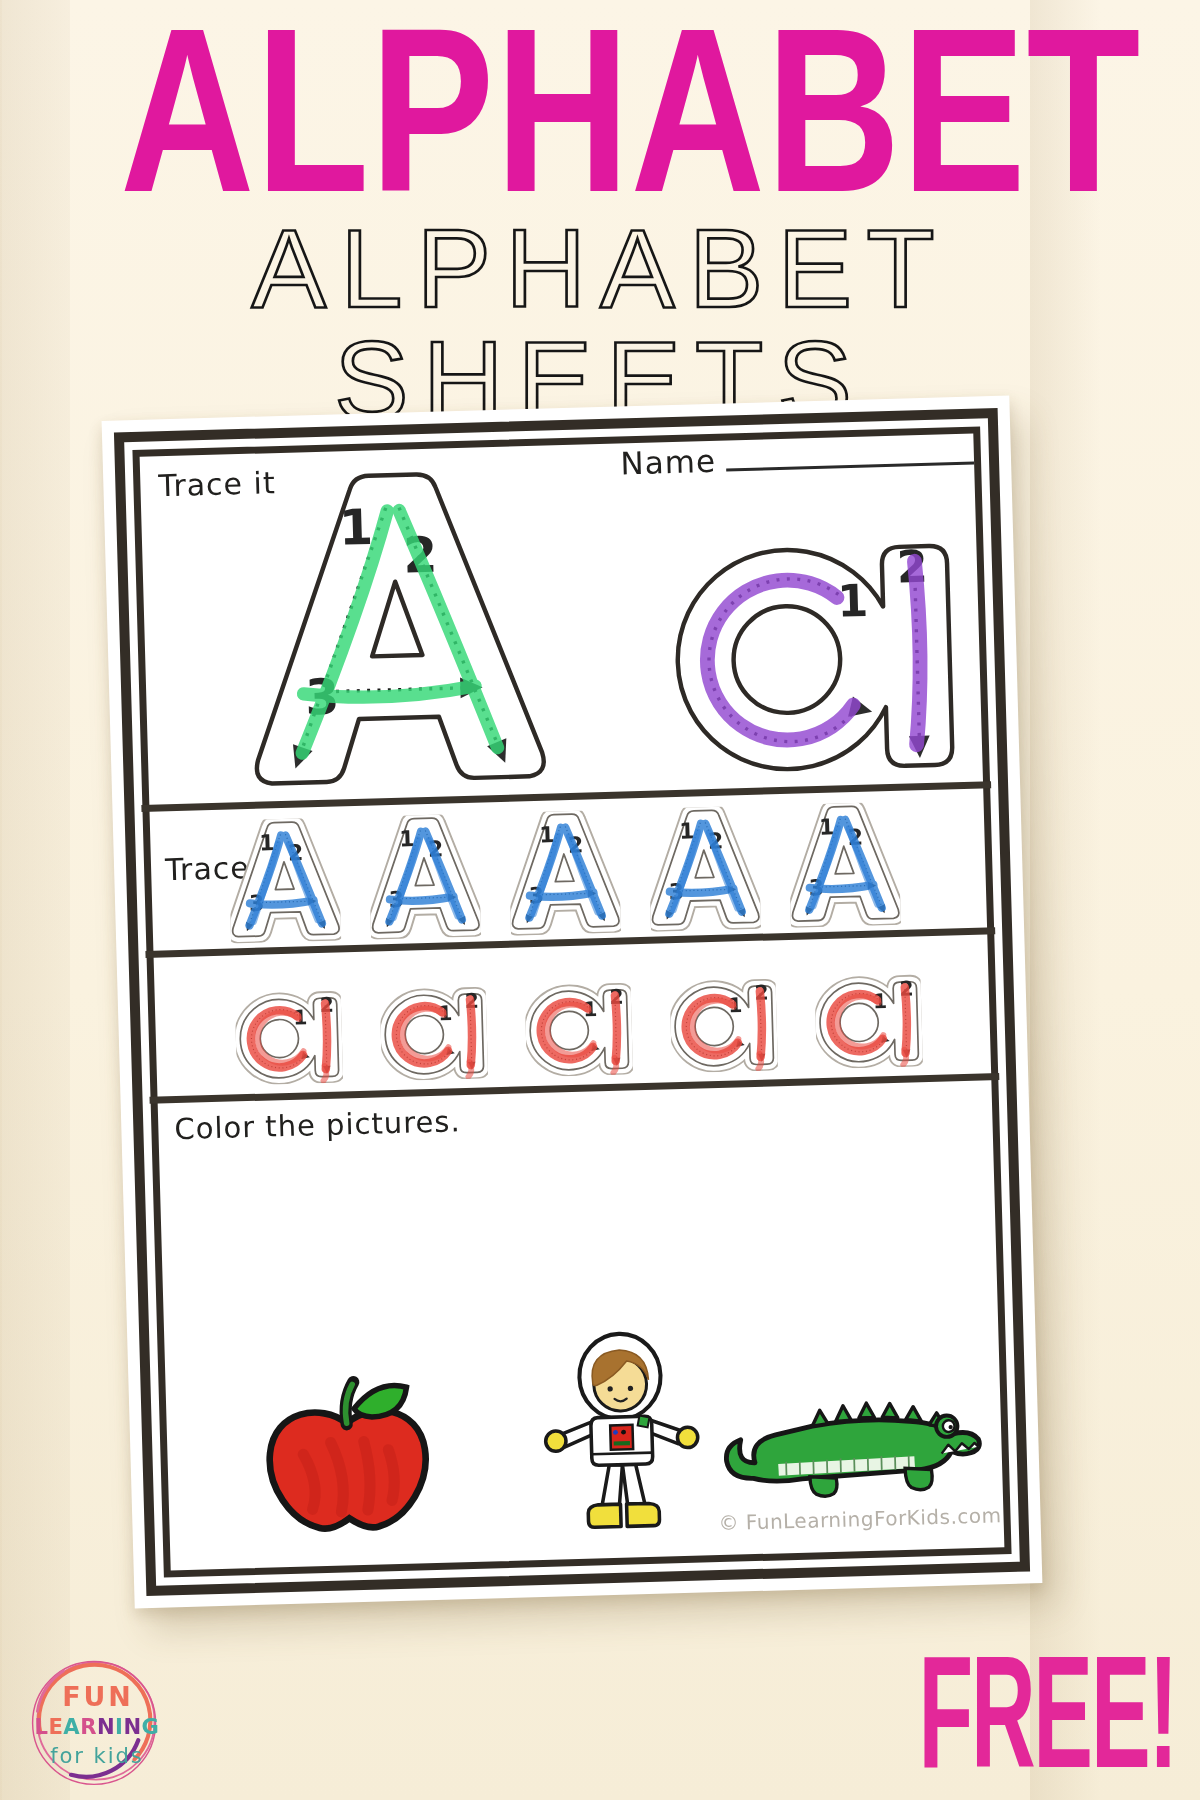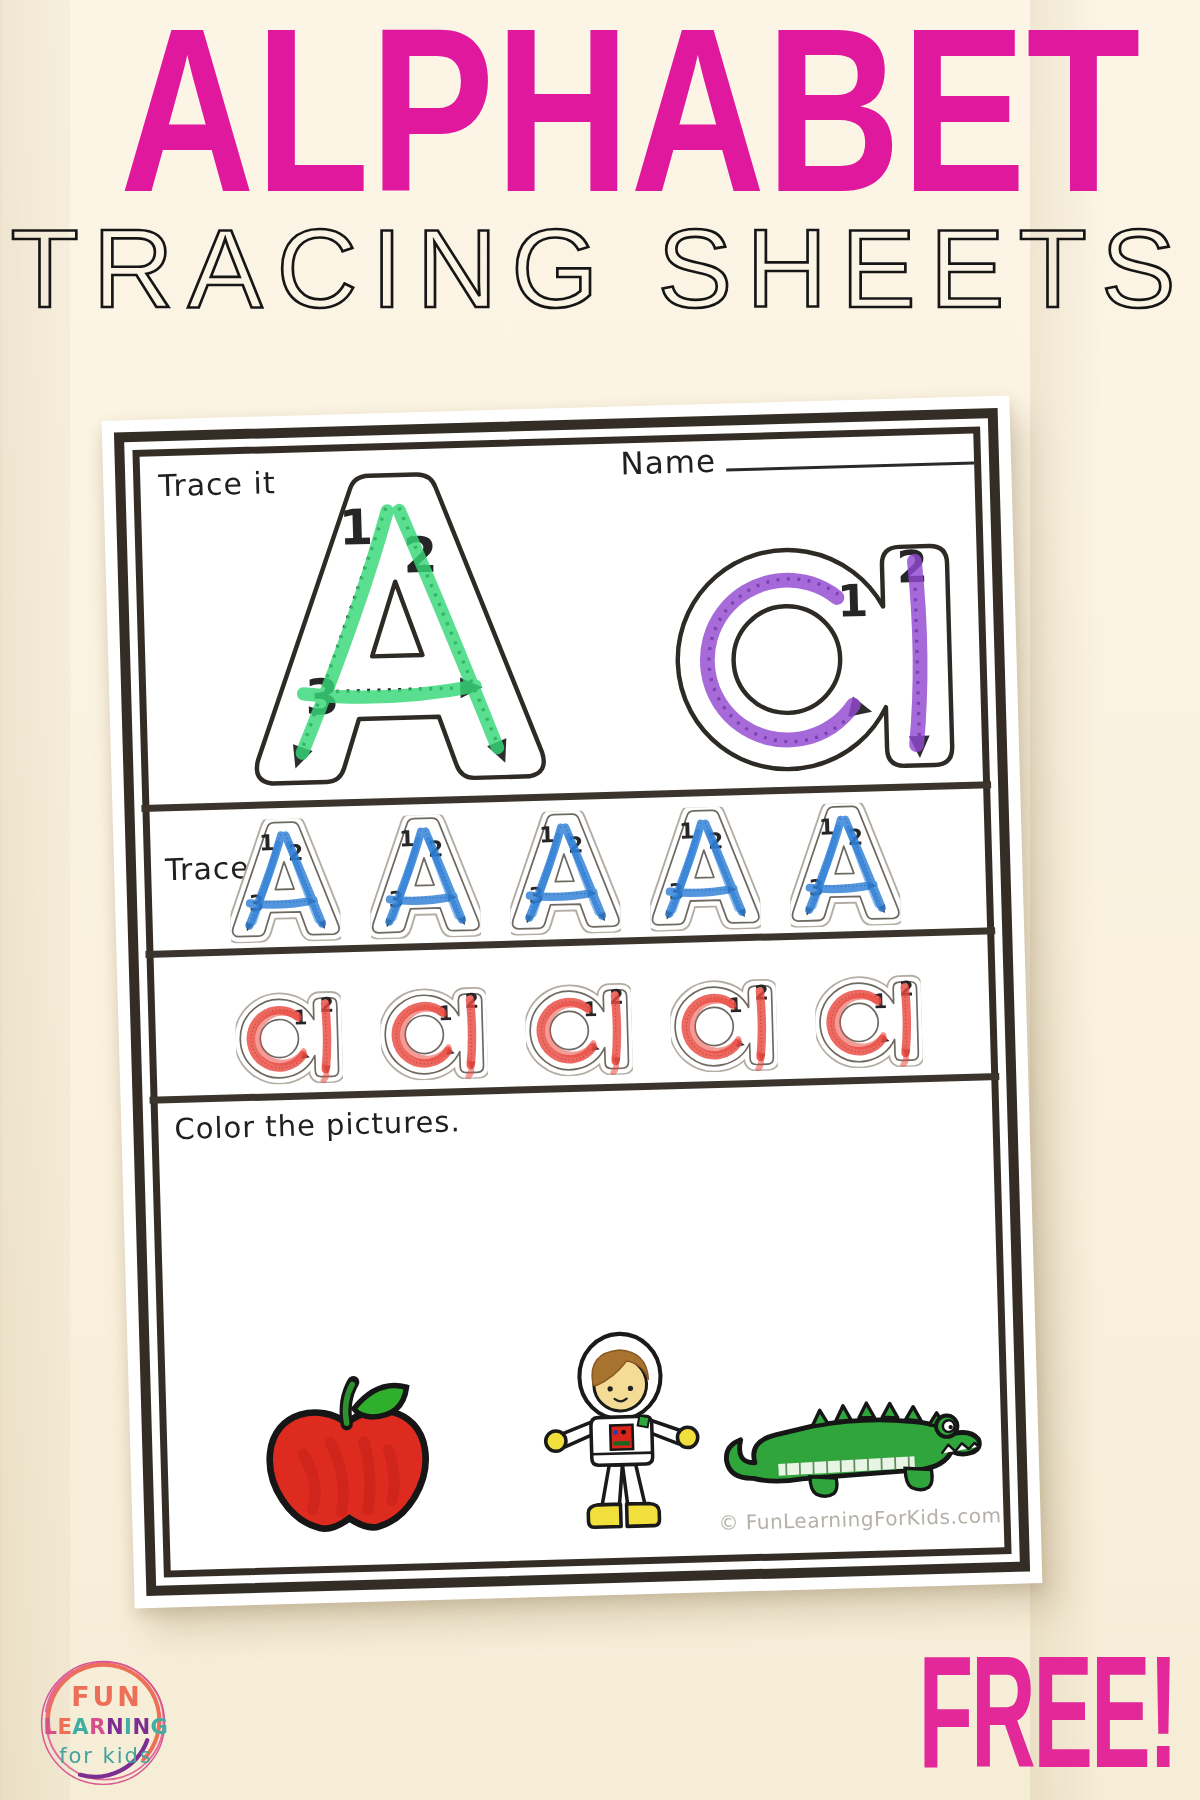--- a/index.html
+++ b/index.html
@@ -69,7 +69,7 @@
 <div class="bg-crease2"></div>
 
 <div class="title" style="color: rgb(224, 24, 158);">ALPHABET</div>
-<div class="subtitle">TRACING SHEETS</div>
+<div class="subtitle">ALPHABET SHEETS</div>
 
 <div class="paper">
   <div class="frame1"></div>

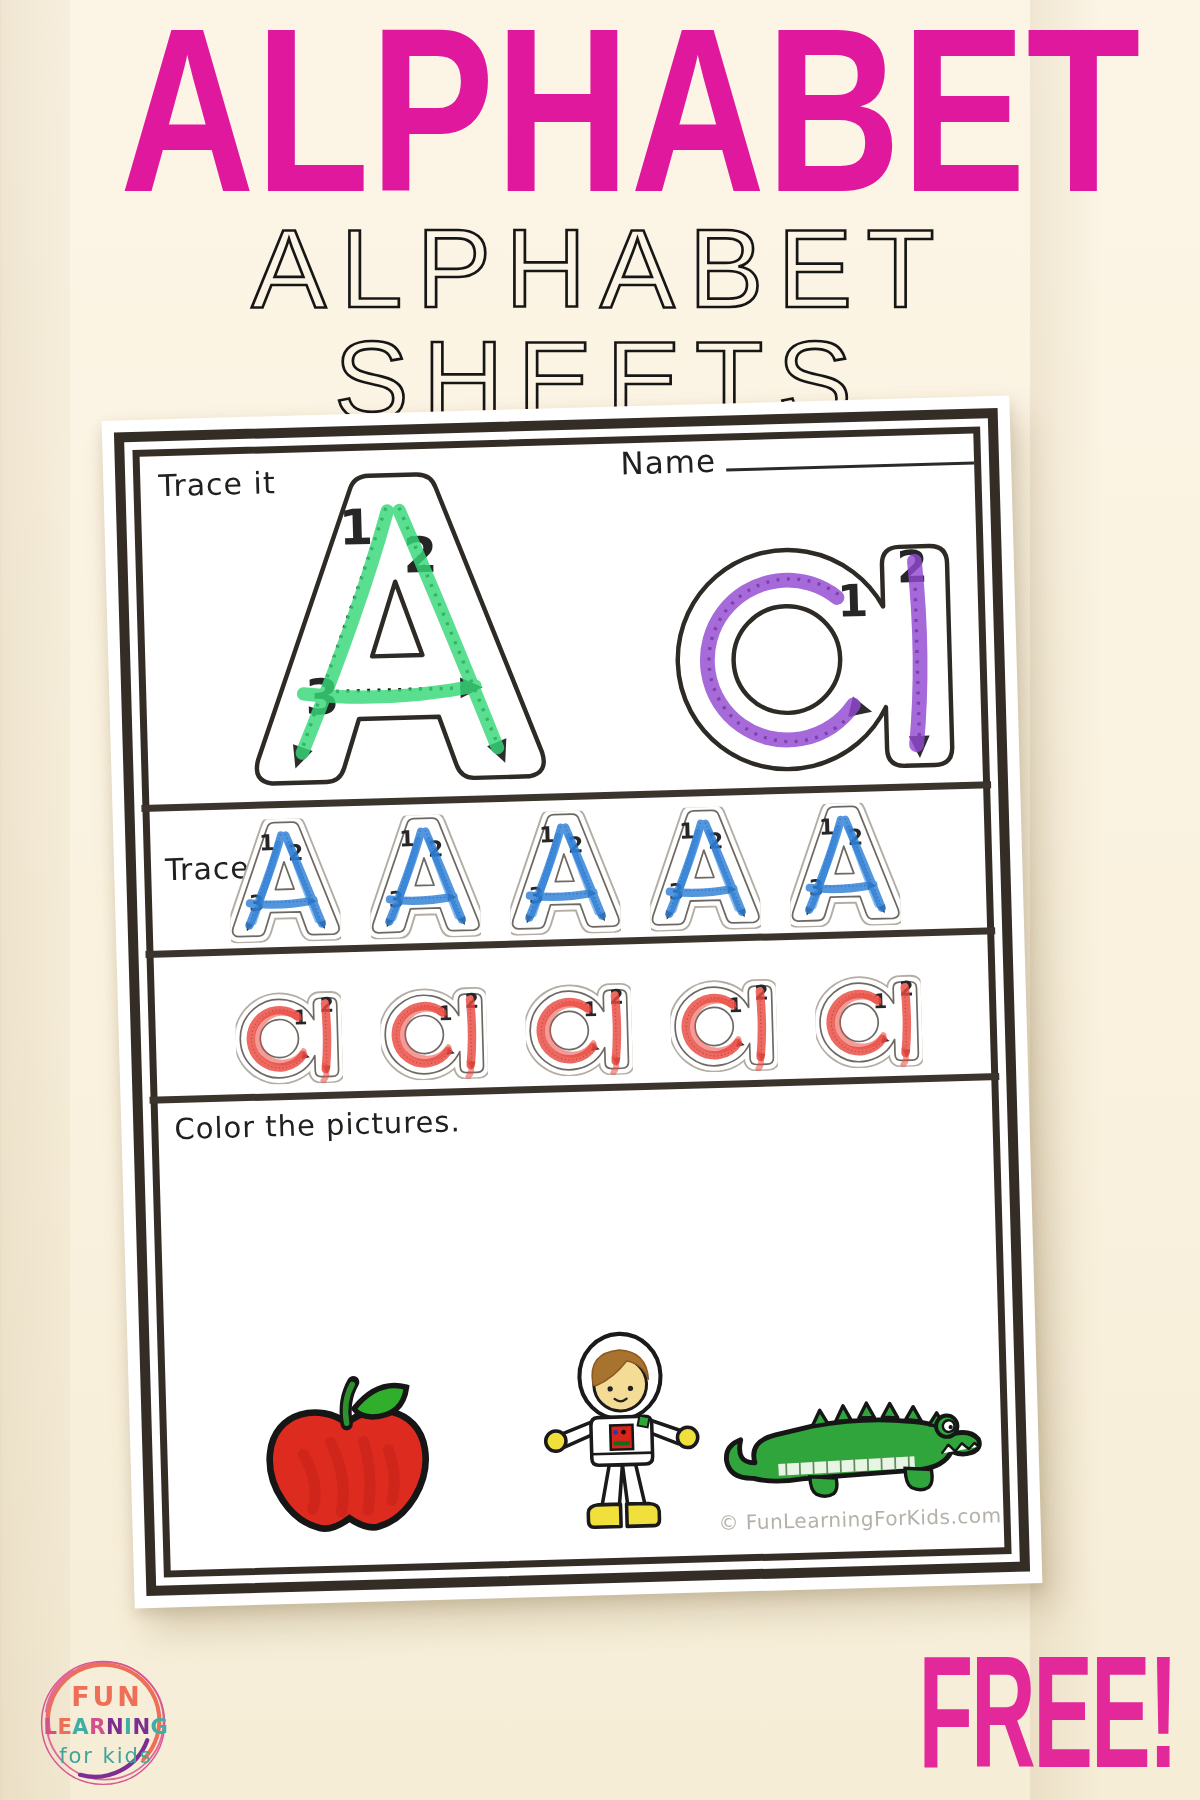--- a/index.html
+++ b/index.html
@@ -54,7 +54,7 @@
   .watermark{position:absolute;right:2px;top:1070px;font-size:20px;color:#B5B0A8;letter-spacing:.5px;}
 
   
-  .logo{position:absolute;left:32px;top:1648px;width:146px;height:150px;}
+  .logo{position:absolute;left:23px;top:1648px;width:146px;height:150px;}
   .free{
     position:absolute;right:24px;bottom:12px;line-height:.95;
     font-size:160px;font-weight:bold;letter-spacing:-4px;

